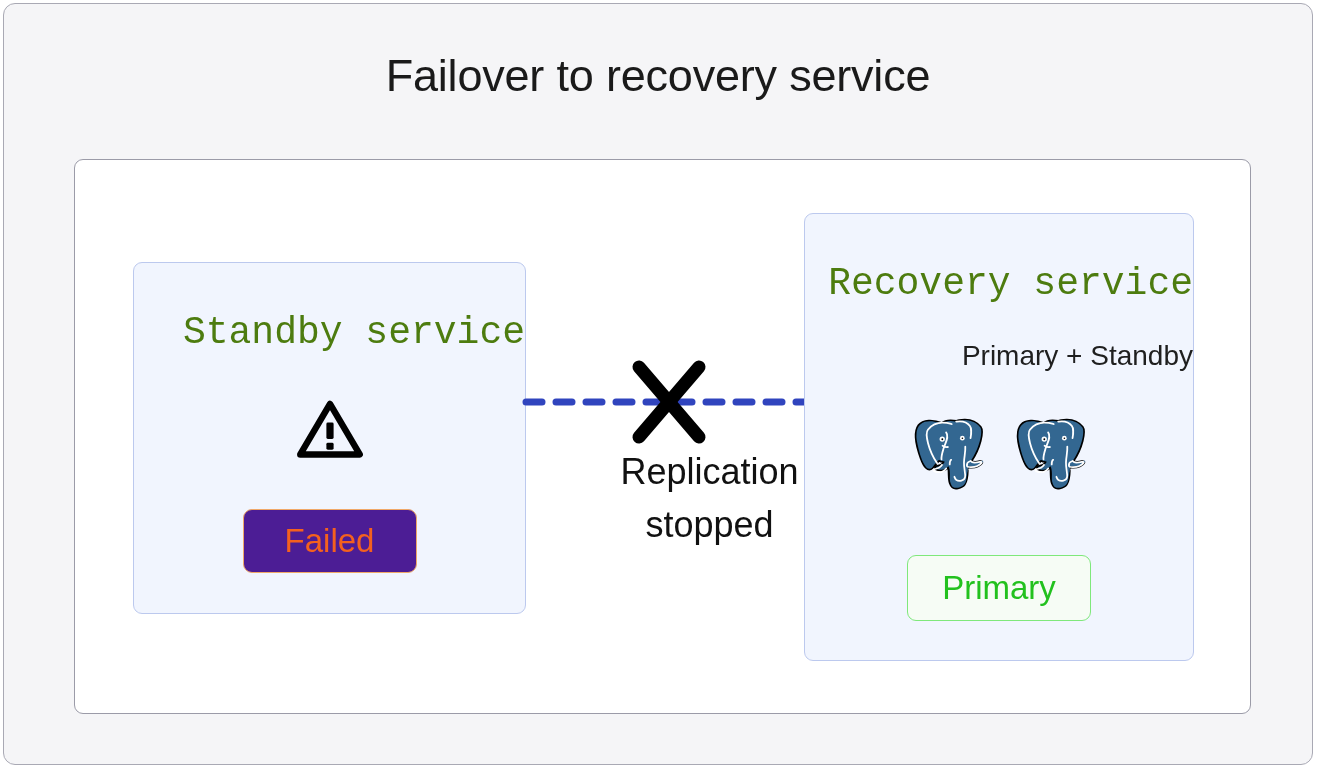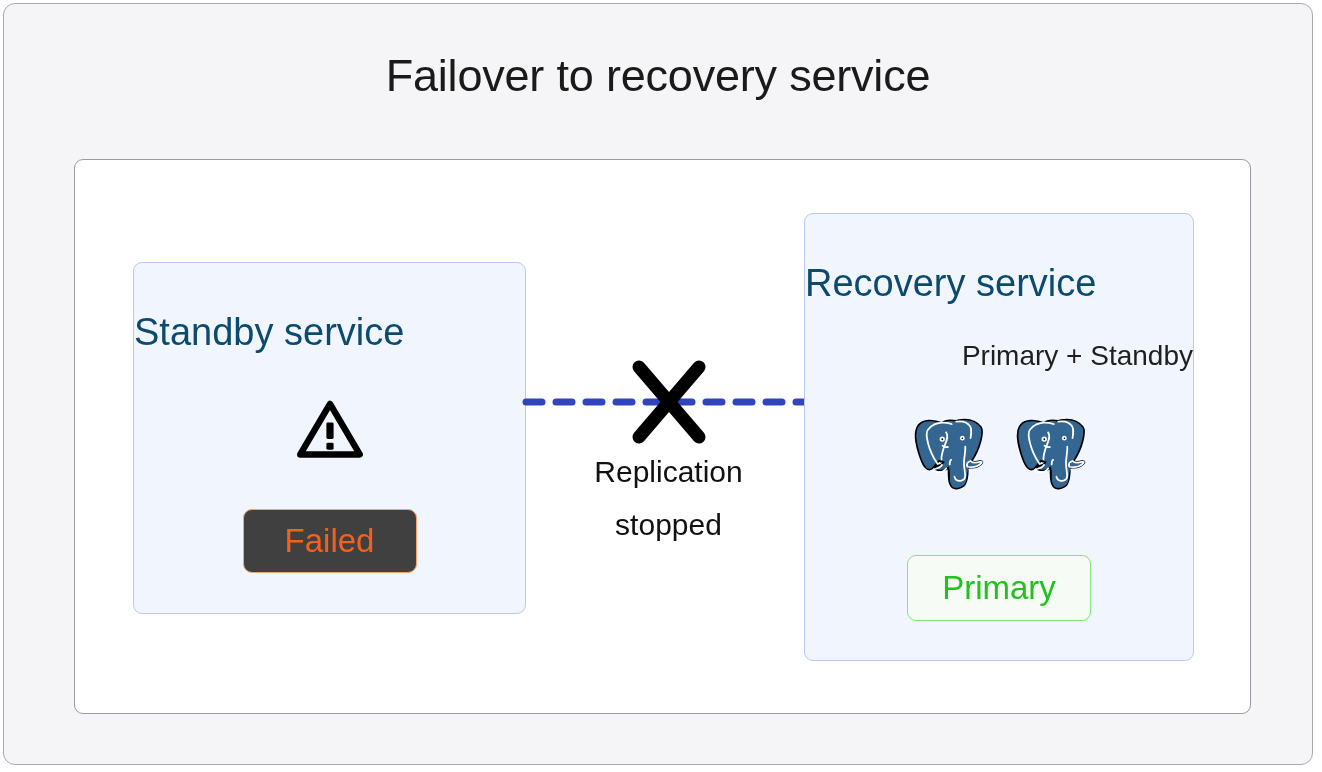--- a/index.html
+++ b/index.html
@@ -80,11 +80,12 @@
     position: absolute;
     left: 0;
     width: 100%;
-    text-align: left;
+    text-align: right;
     font-size: 38px;
     font-weight: 400;
-    color: #0c4a6e;
-    white-space: nowrap;
+    color: #4d7c0f;
+    white-space: nowrap;
+    font-family: Liberation Mono, monospace;
   }
   #primary-node .node-title { top: 48px; }
   #recovery-node .node-title { top: 48px; }

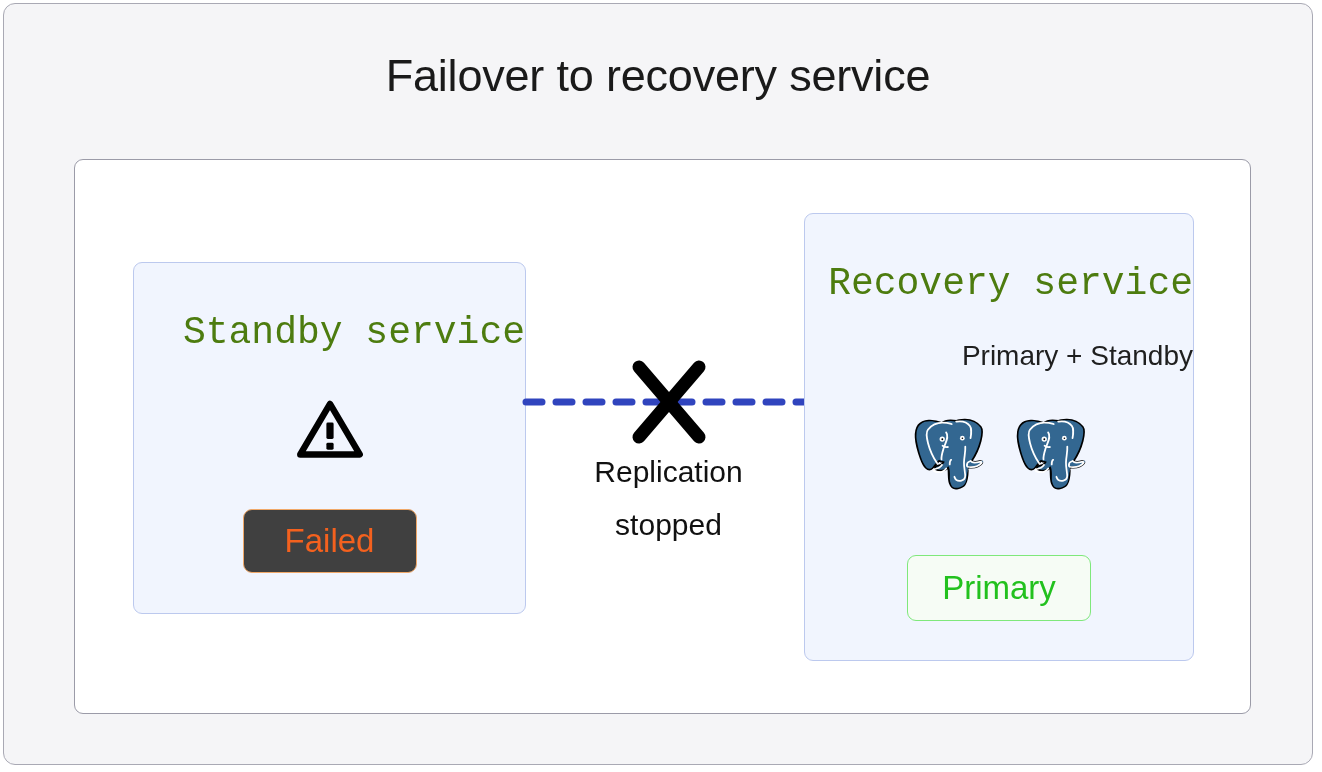--- a/index.html
+++ b/index.html
@@ -177,9 +177,10 @@
     top: 90px;
     width: 285px;
     text-align: center;
-    font-size: 30px;
+    font-size: 36px;
     line-height: 53px;
     color: #111111;
+    padding-left: 41px;
   }
   #replication-label span { display: block; }
 </style>

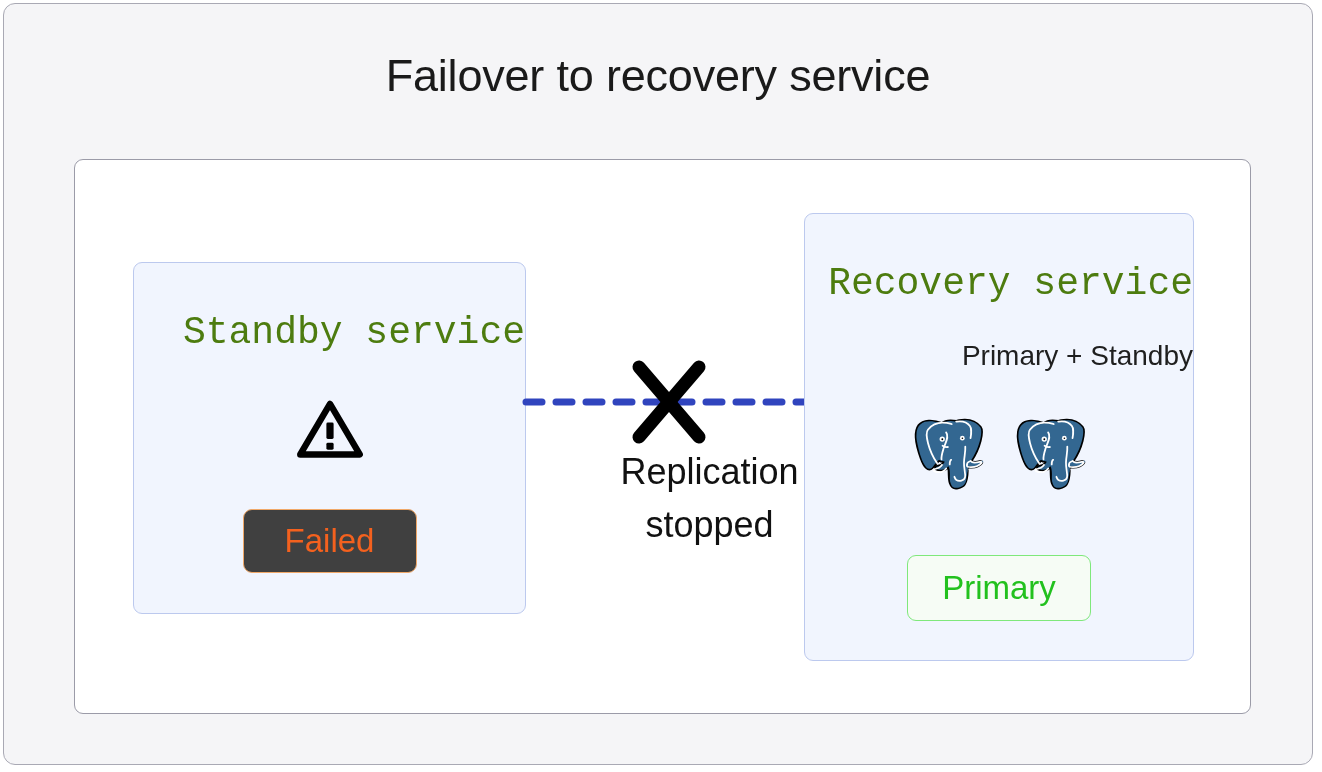--- a/index.html
+++ b/index.html
@@ -142,7 +142,7 @@
     top: 246px;
     width: 174px;
     height: 64px;
-    background: #404040;
+    background: #4c1d95;
     border: 1.8px solid #f0a868;
     color: #f4611e;
   }

